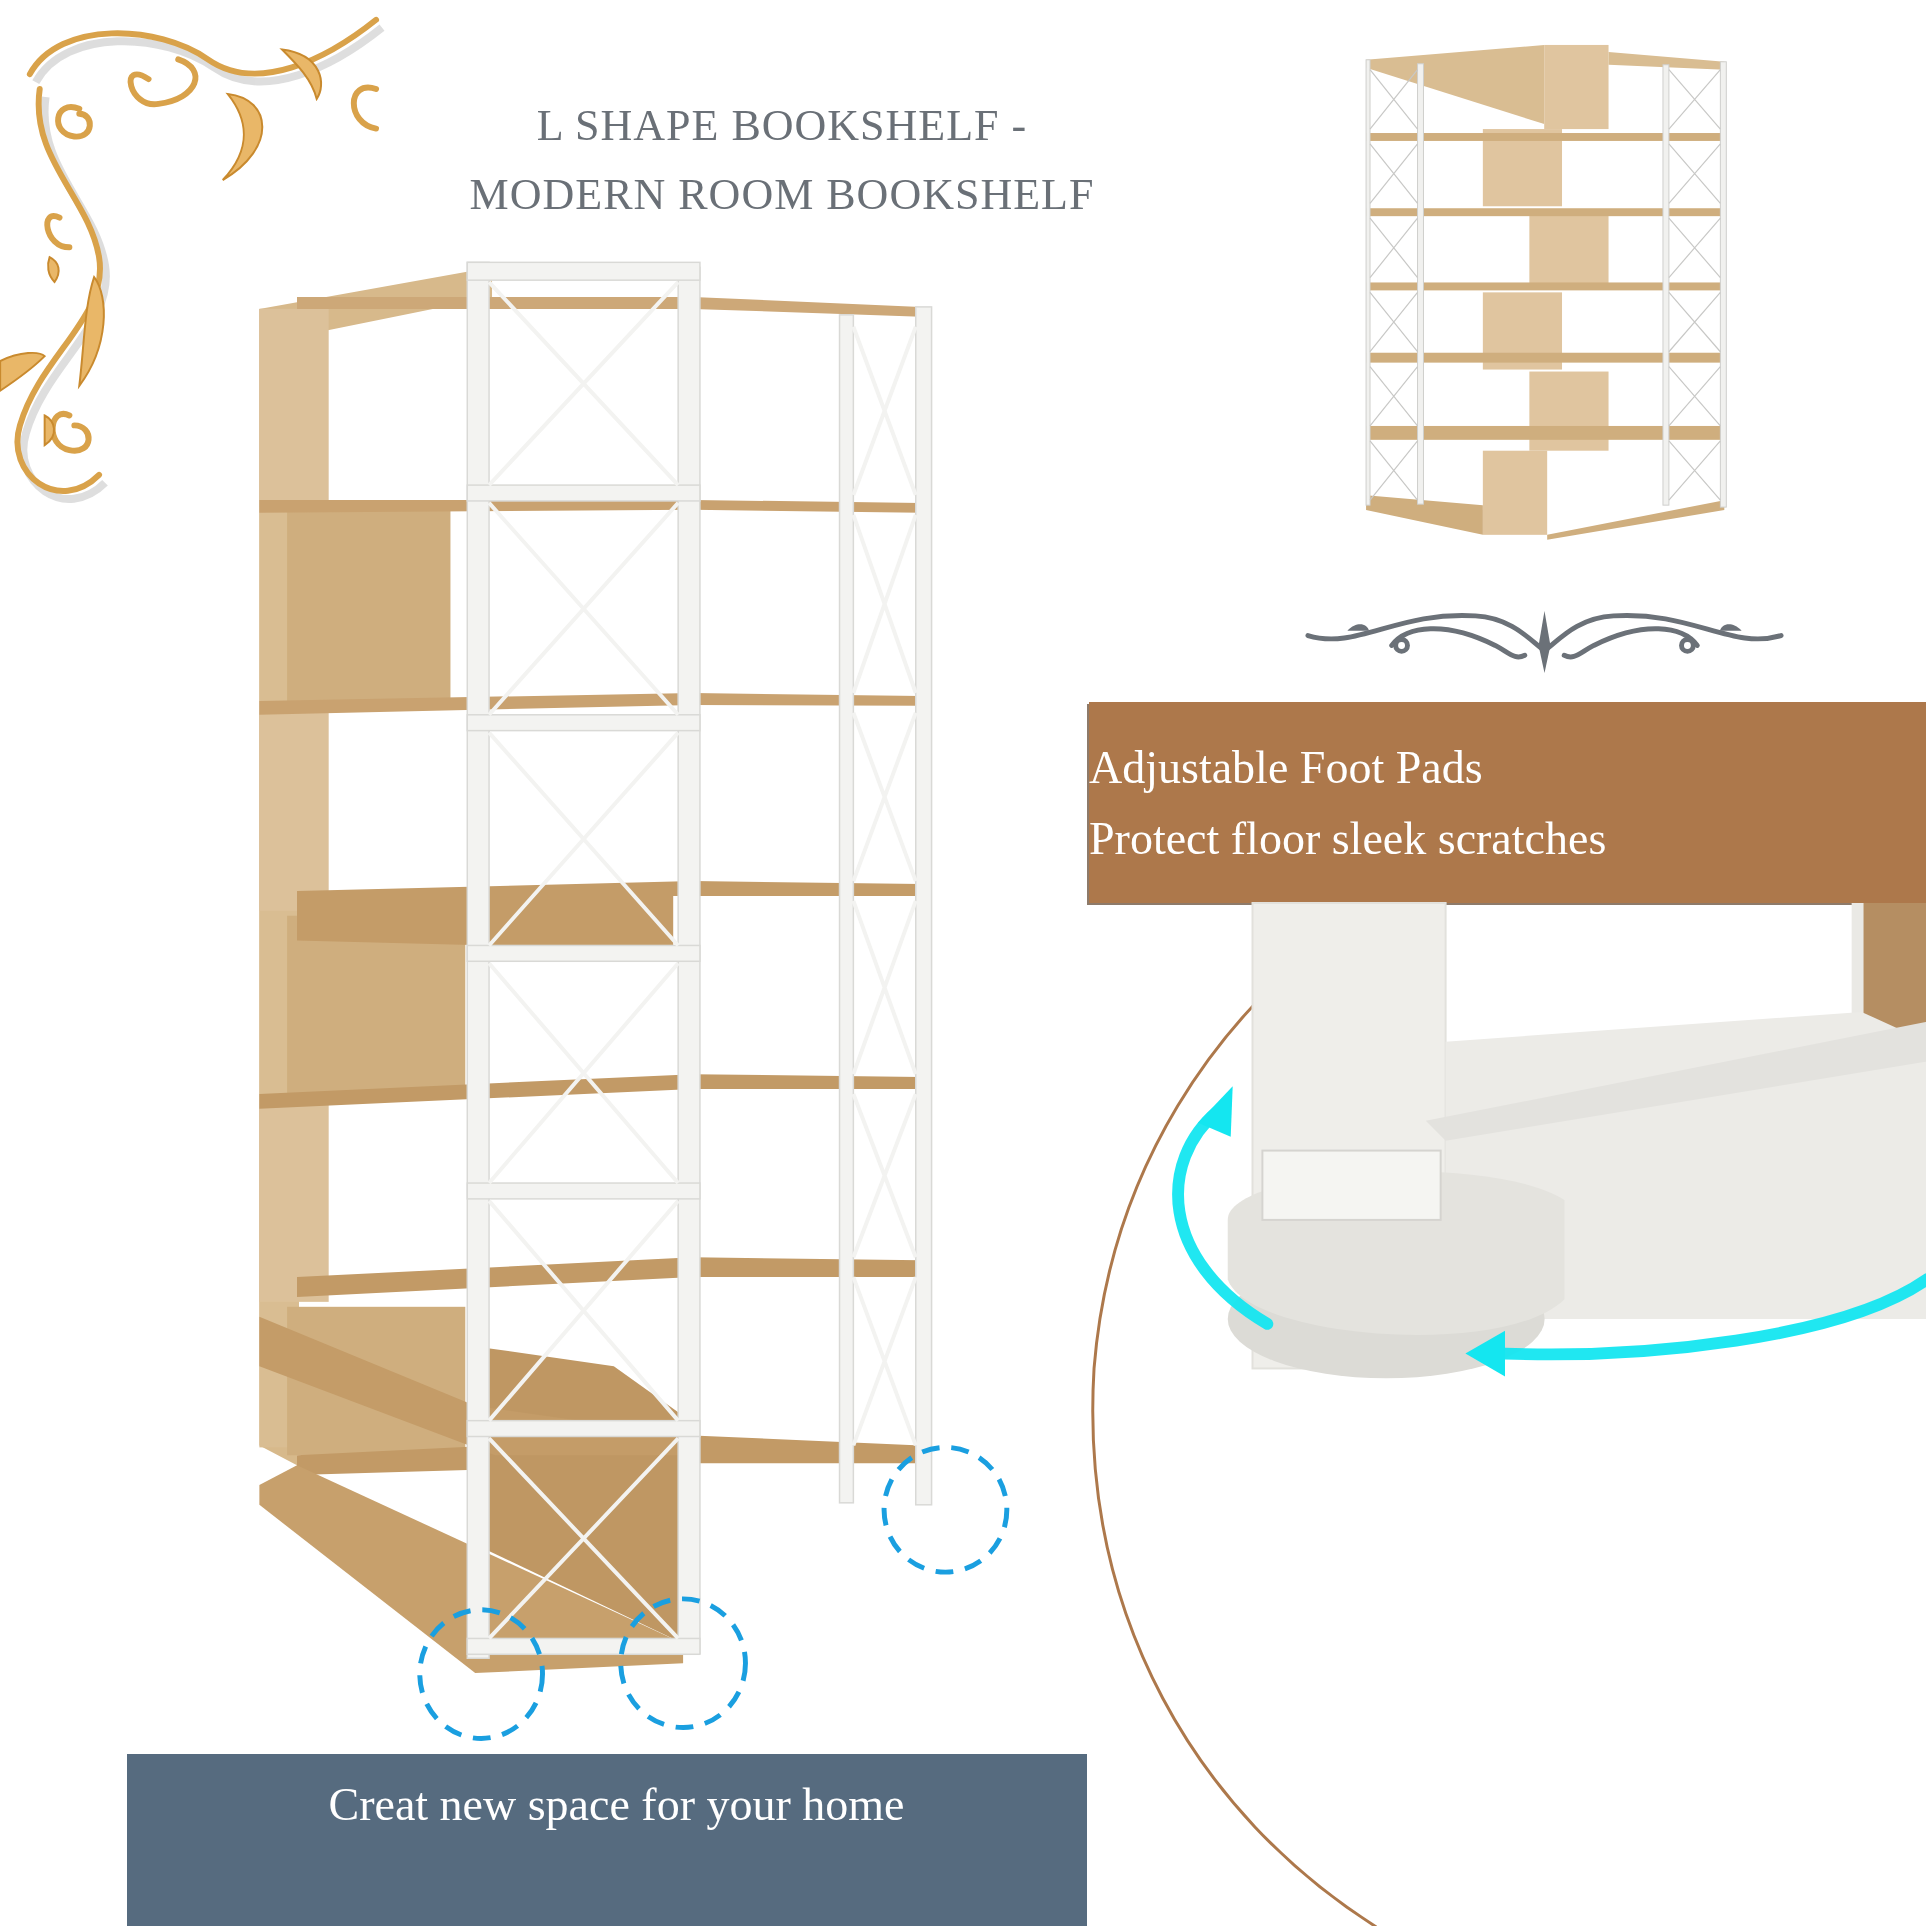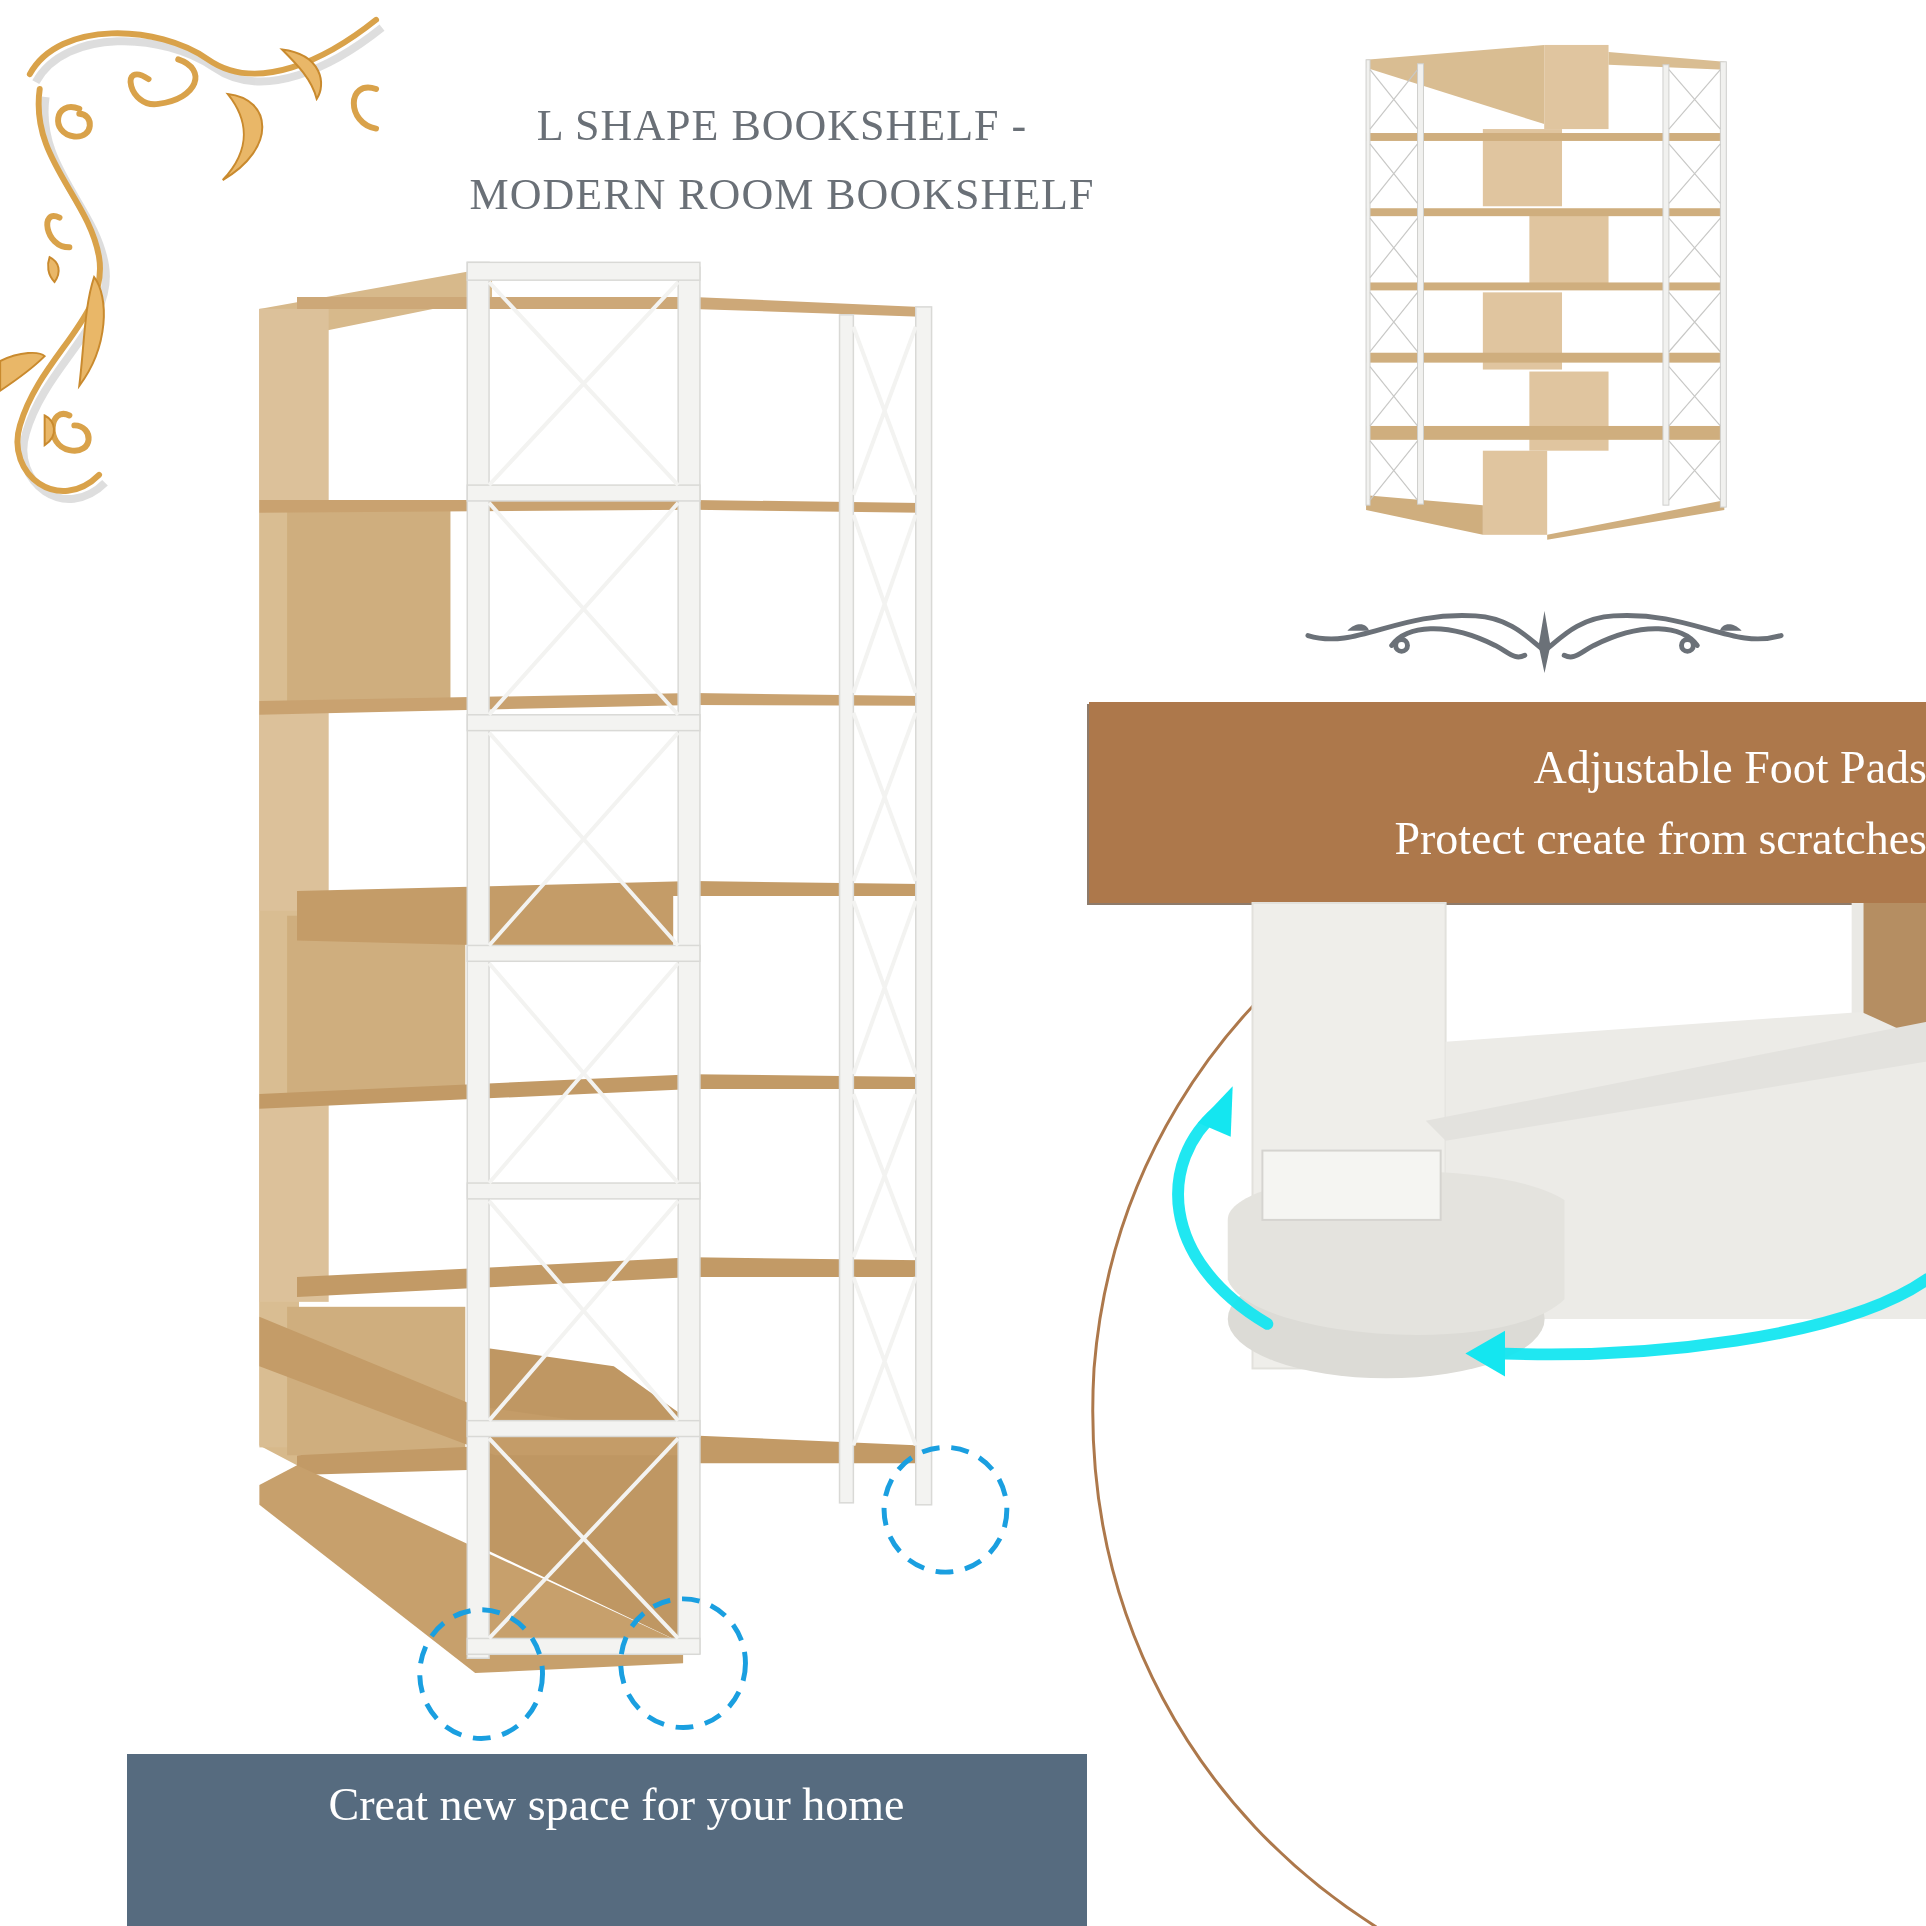--- a/index.html
+++ b/index.html
@@ -7,7 +7,7 @@
   .abs { position:absolute; }
   .title { left:396px; top:91px; width:772px; text-align:center; color:#6a7077; font-size:44px; letter-spacing:1px; line-height:69px; }
   .title div { white-space:nowrap; }
-  .banner-brown { left:1089px; top:702px; width:838px; height:201px; background:#ad784b; color:#fff; text-align:right; font-size:46px; line-height:71px; box-shadow: -2px 2px 0 #8d7a6a; }
+  .banner-brown { left:1089px; top:702px; width:838px; height:201px; background:#ad784b; color:#fff; text-align:left; font-size:46px; line-height:71px; box-shadow: -2px 2px 0 #8d7a6a; }
   .banner-brown .inner { padding-top:30px; }
   .banner-blue { left:127px; top:1754px; width:941px; height:172px; background:#566b7f; color:#fff; text-align:center; font-size:46px; line-height:77px;padding-left:19px; }
   .banner-blue .inner { padding-top:12px; }

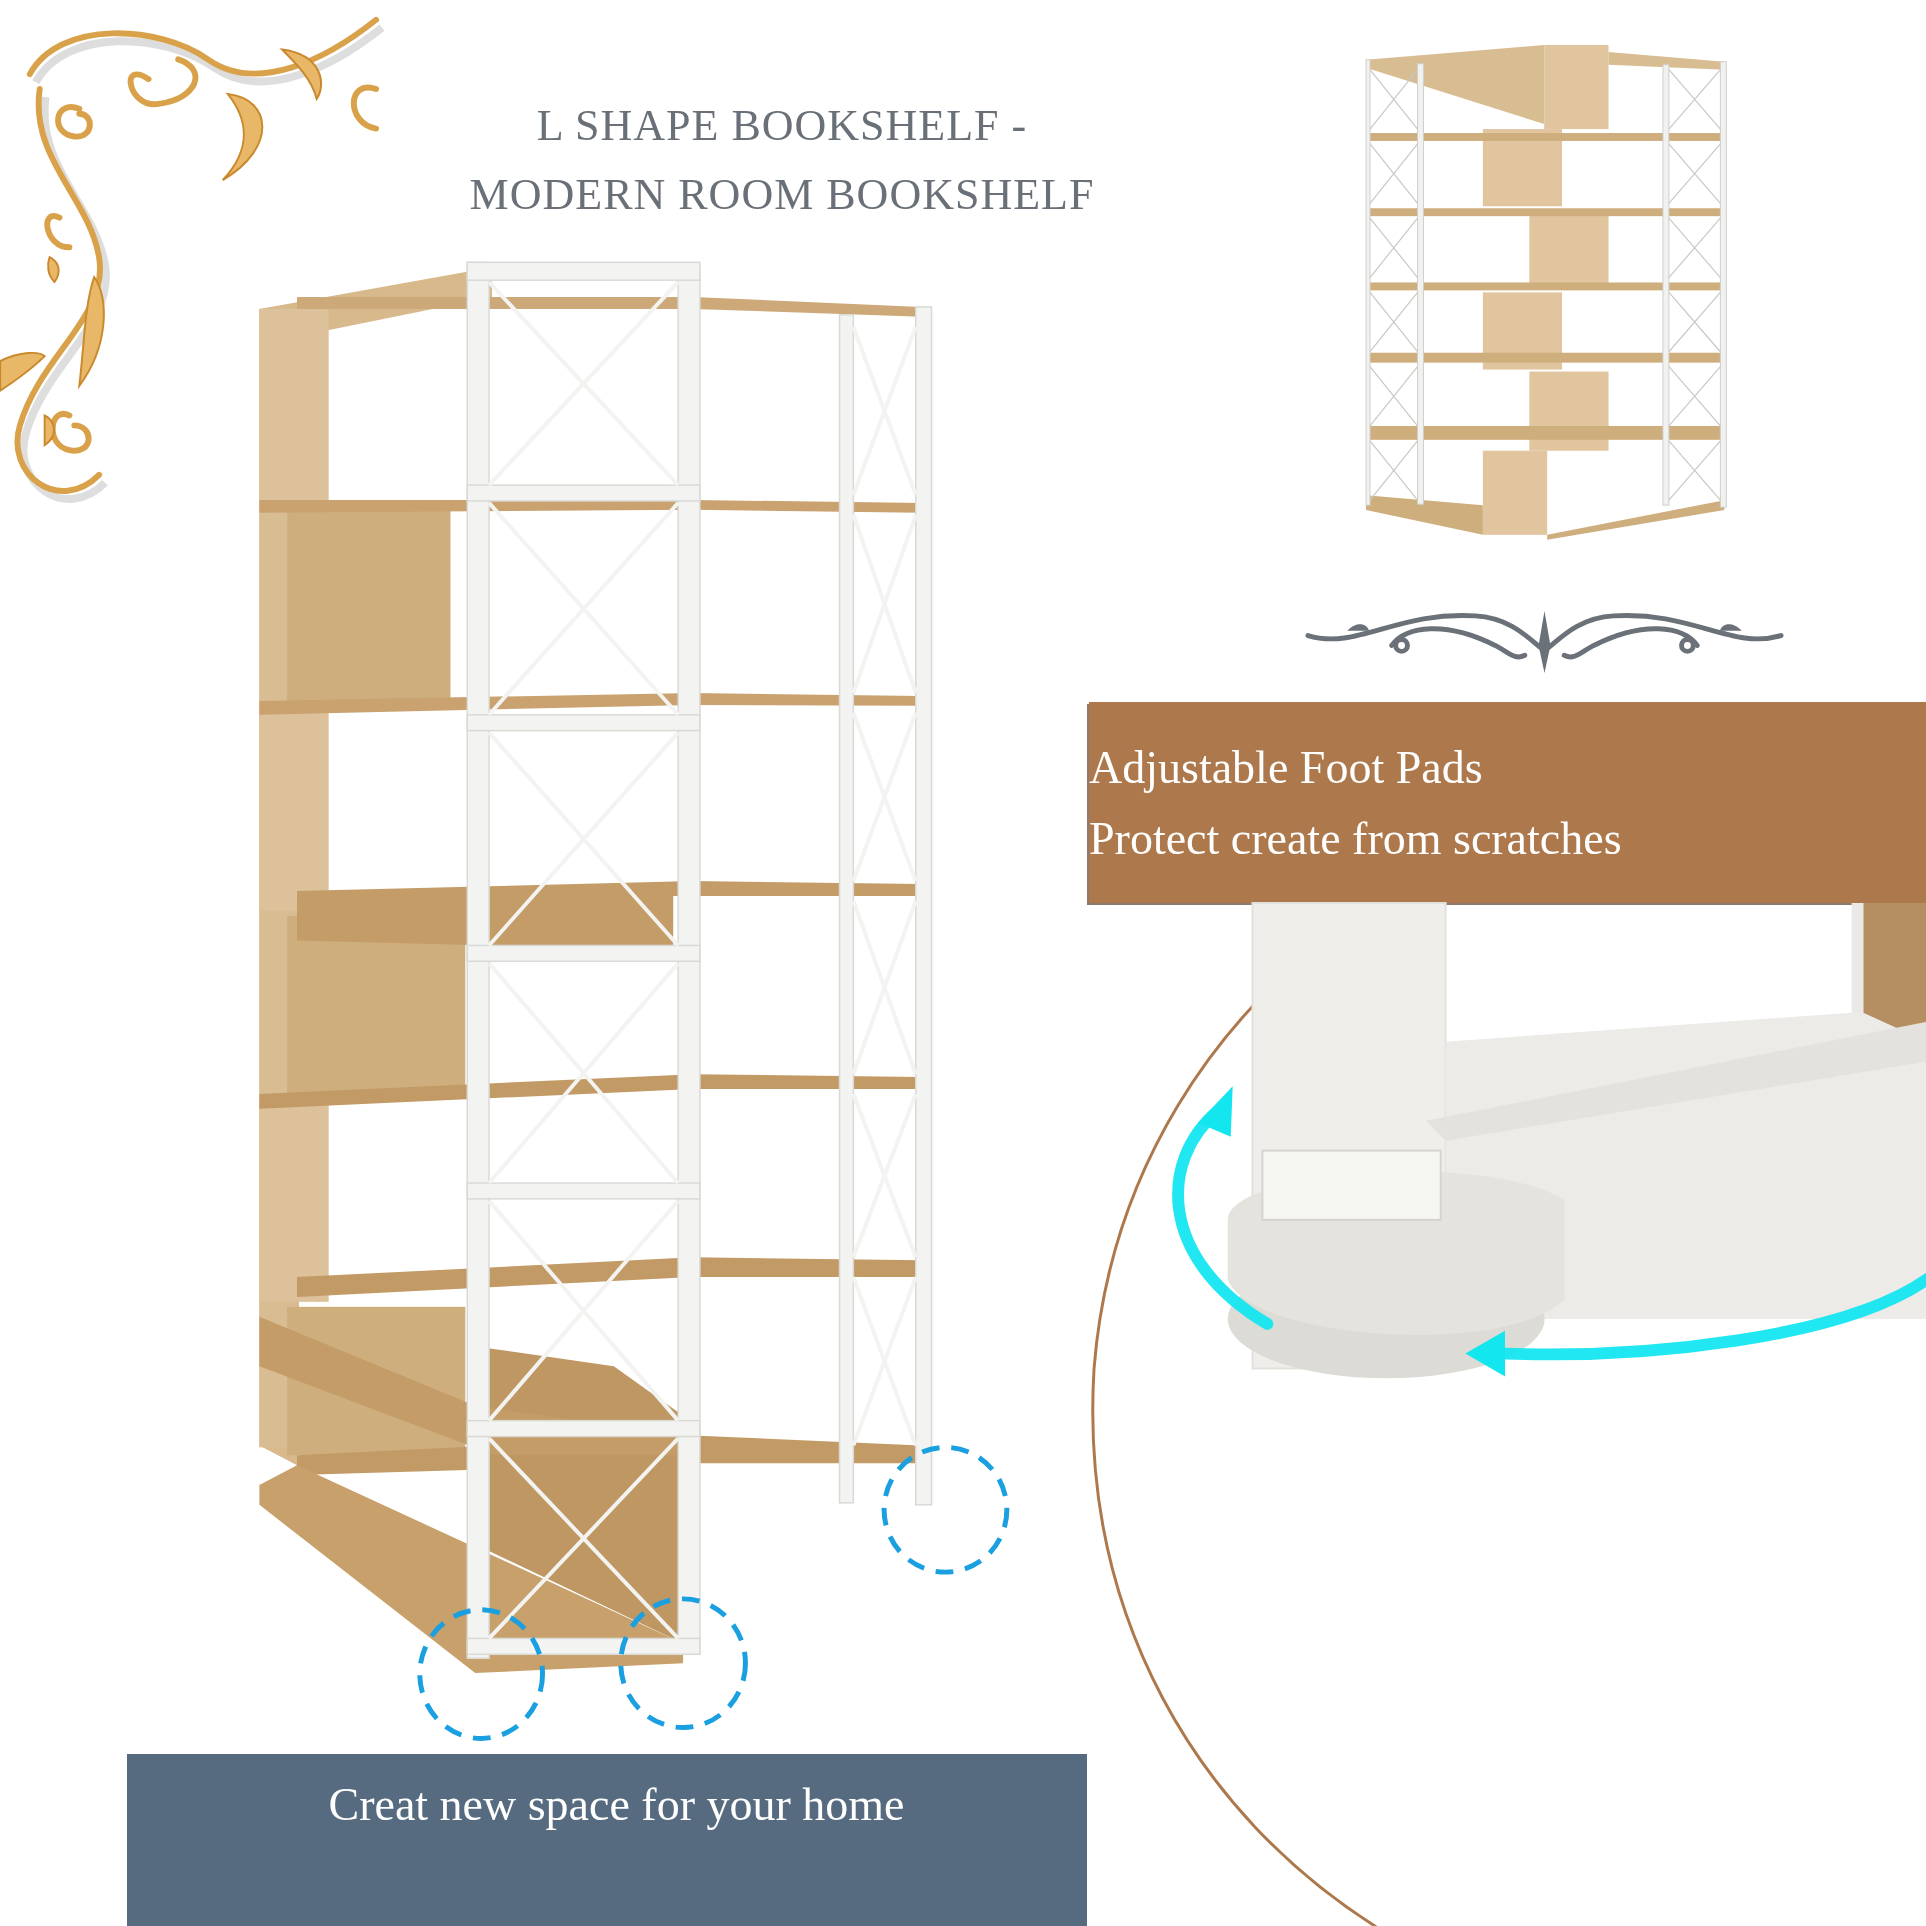--- a/index.html
+++ b/index.html
@@ -157,7 +157,7 @@
 <div class="abs banner-brown">
   <div class="inner">
     <div>Adjustable Foot Pads</div>
-    <div>Protect create from scratches</div>
+    <div>Protect floor sleek scratches</div>
   </div>
 </div>
 

